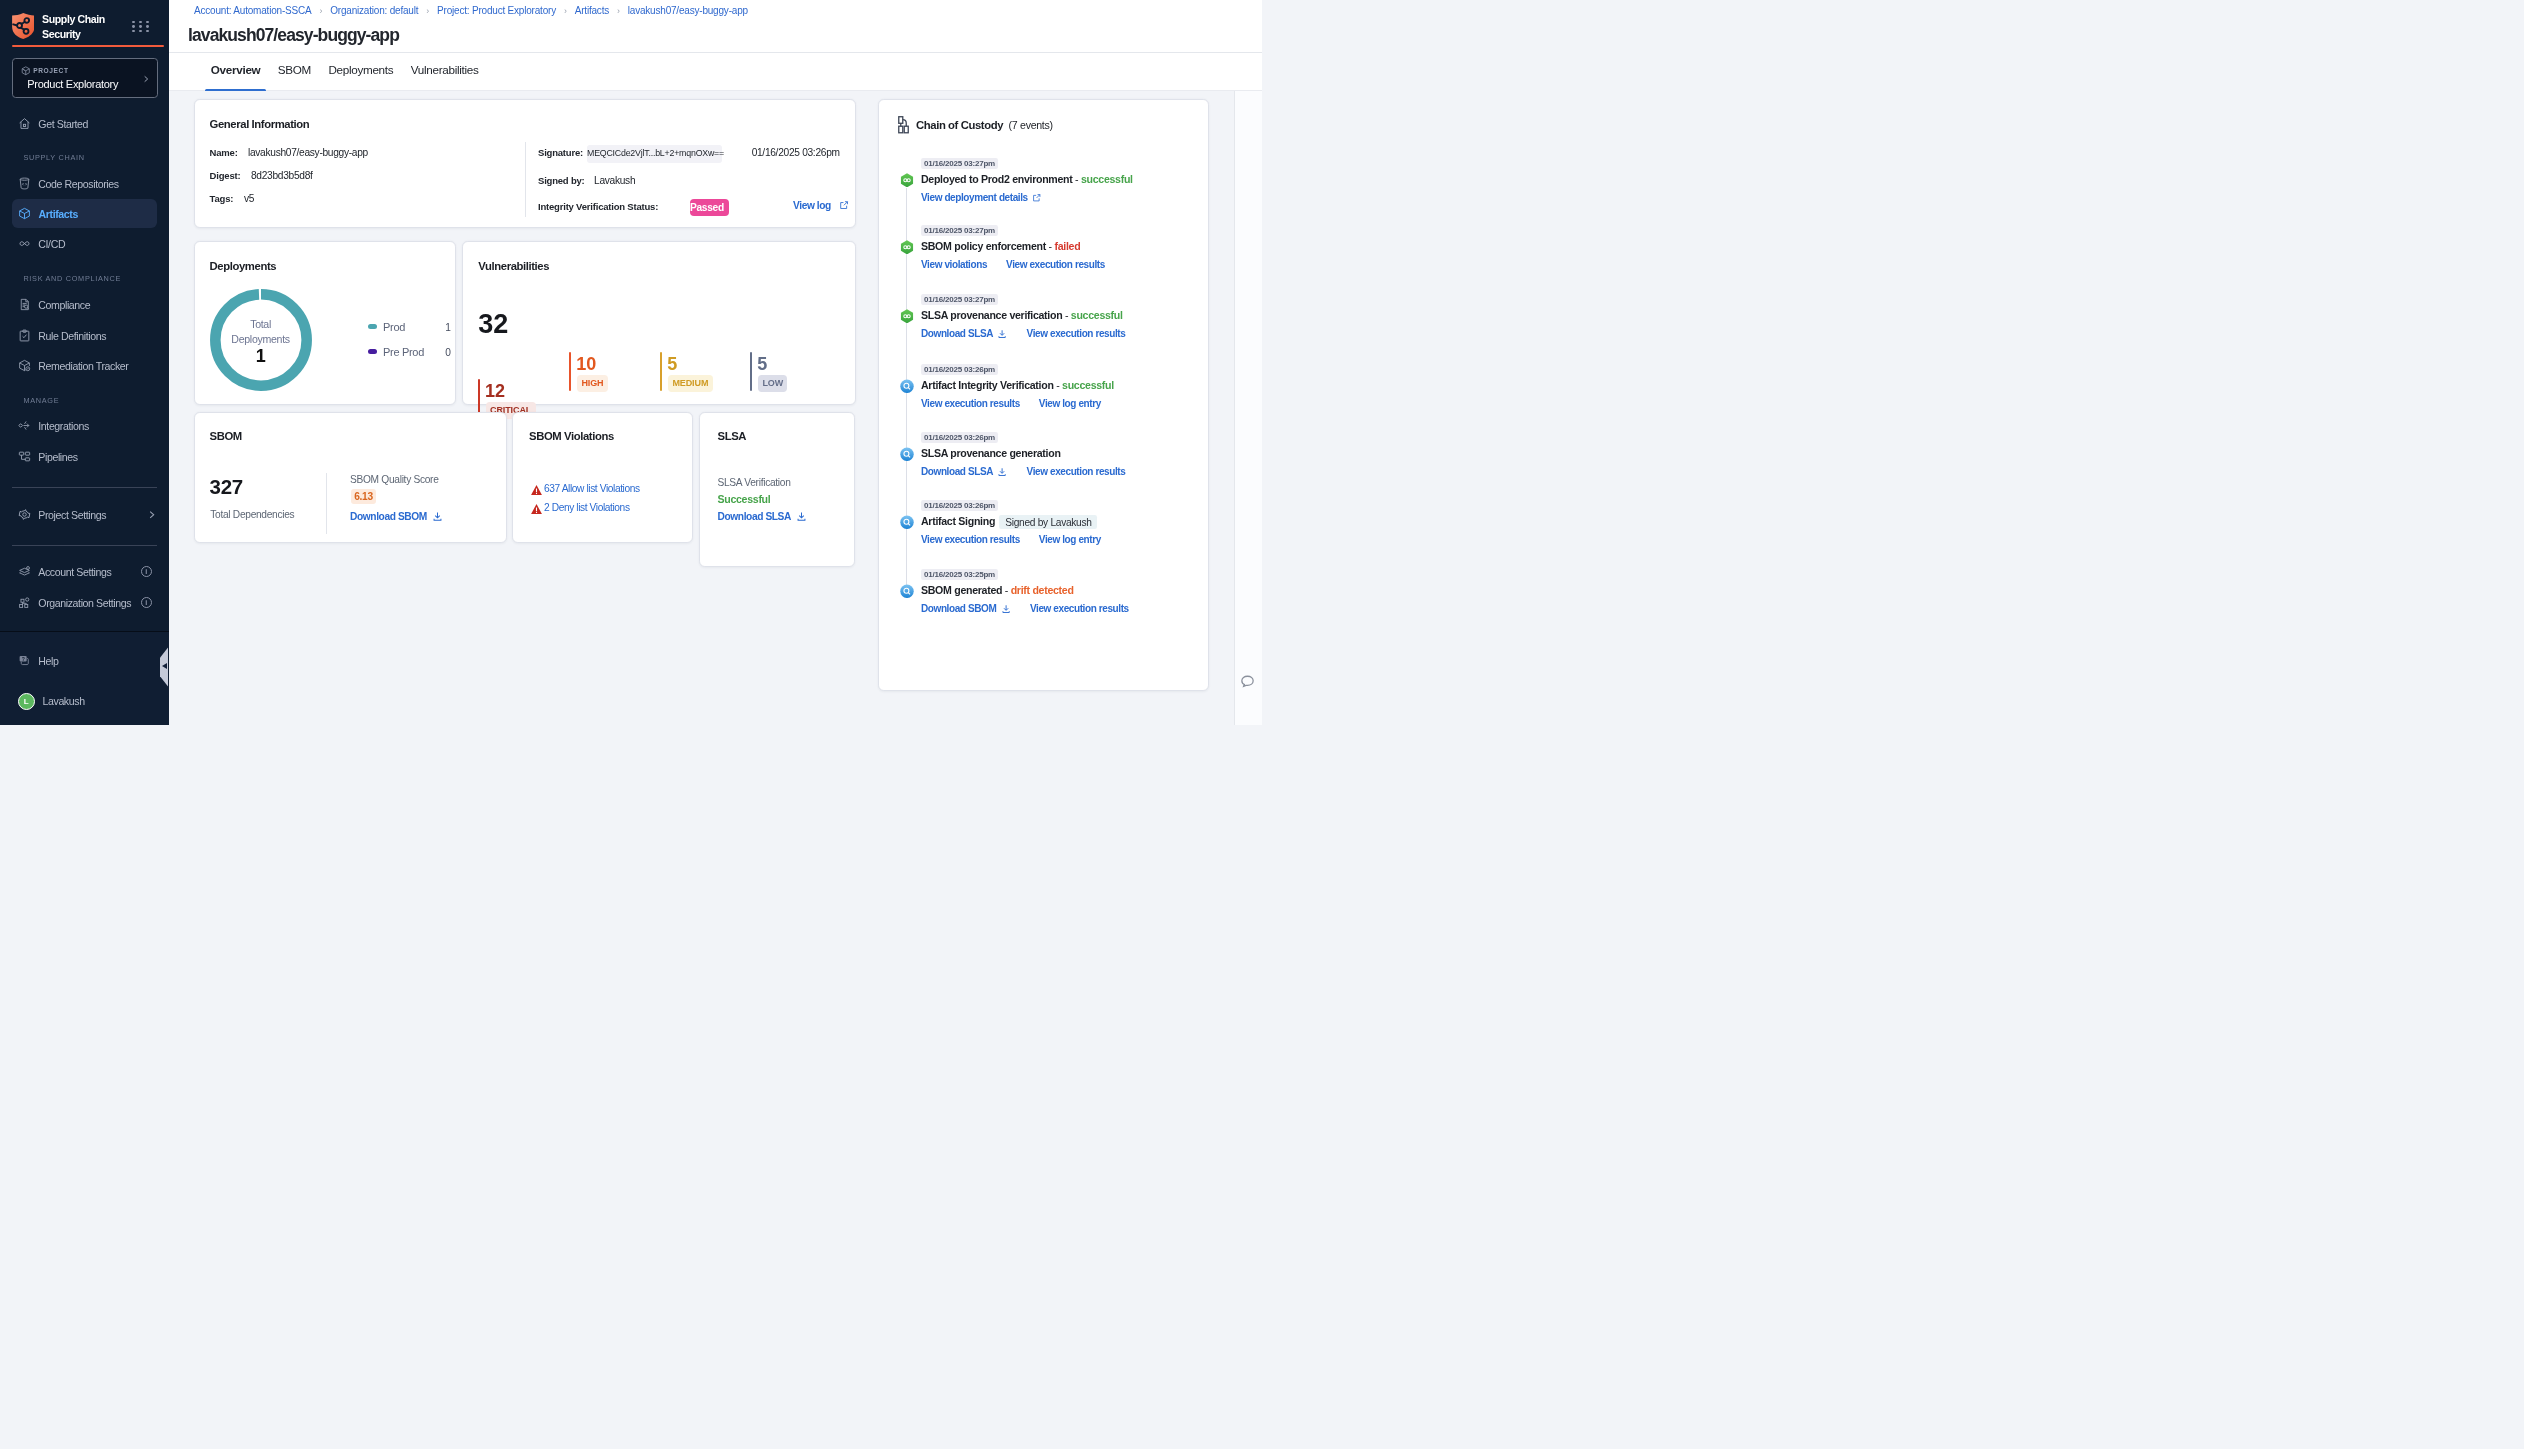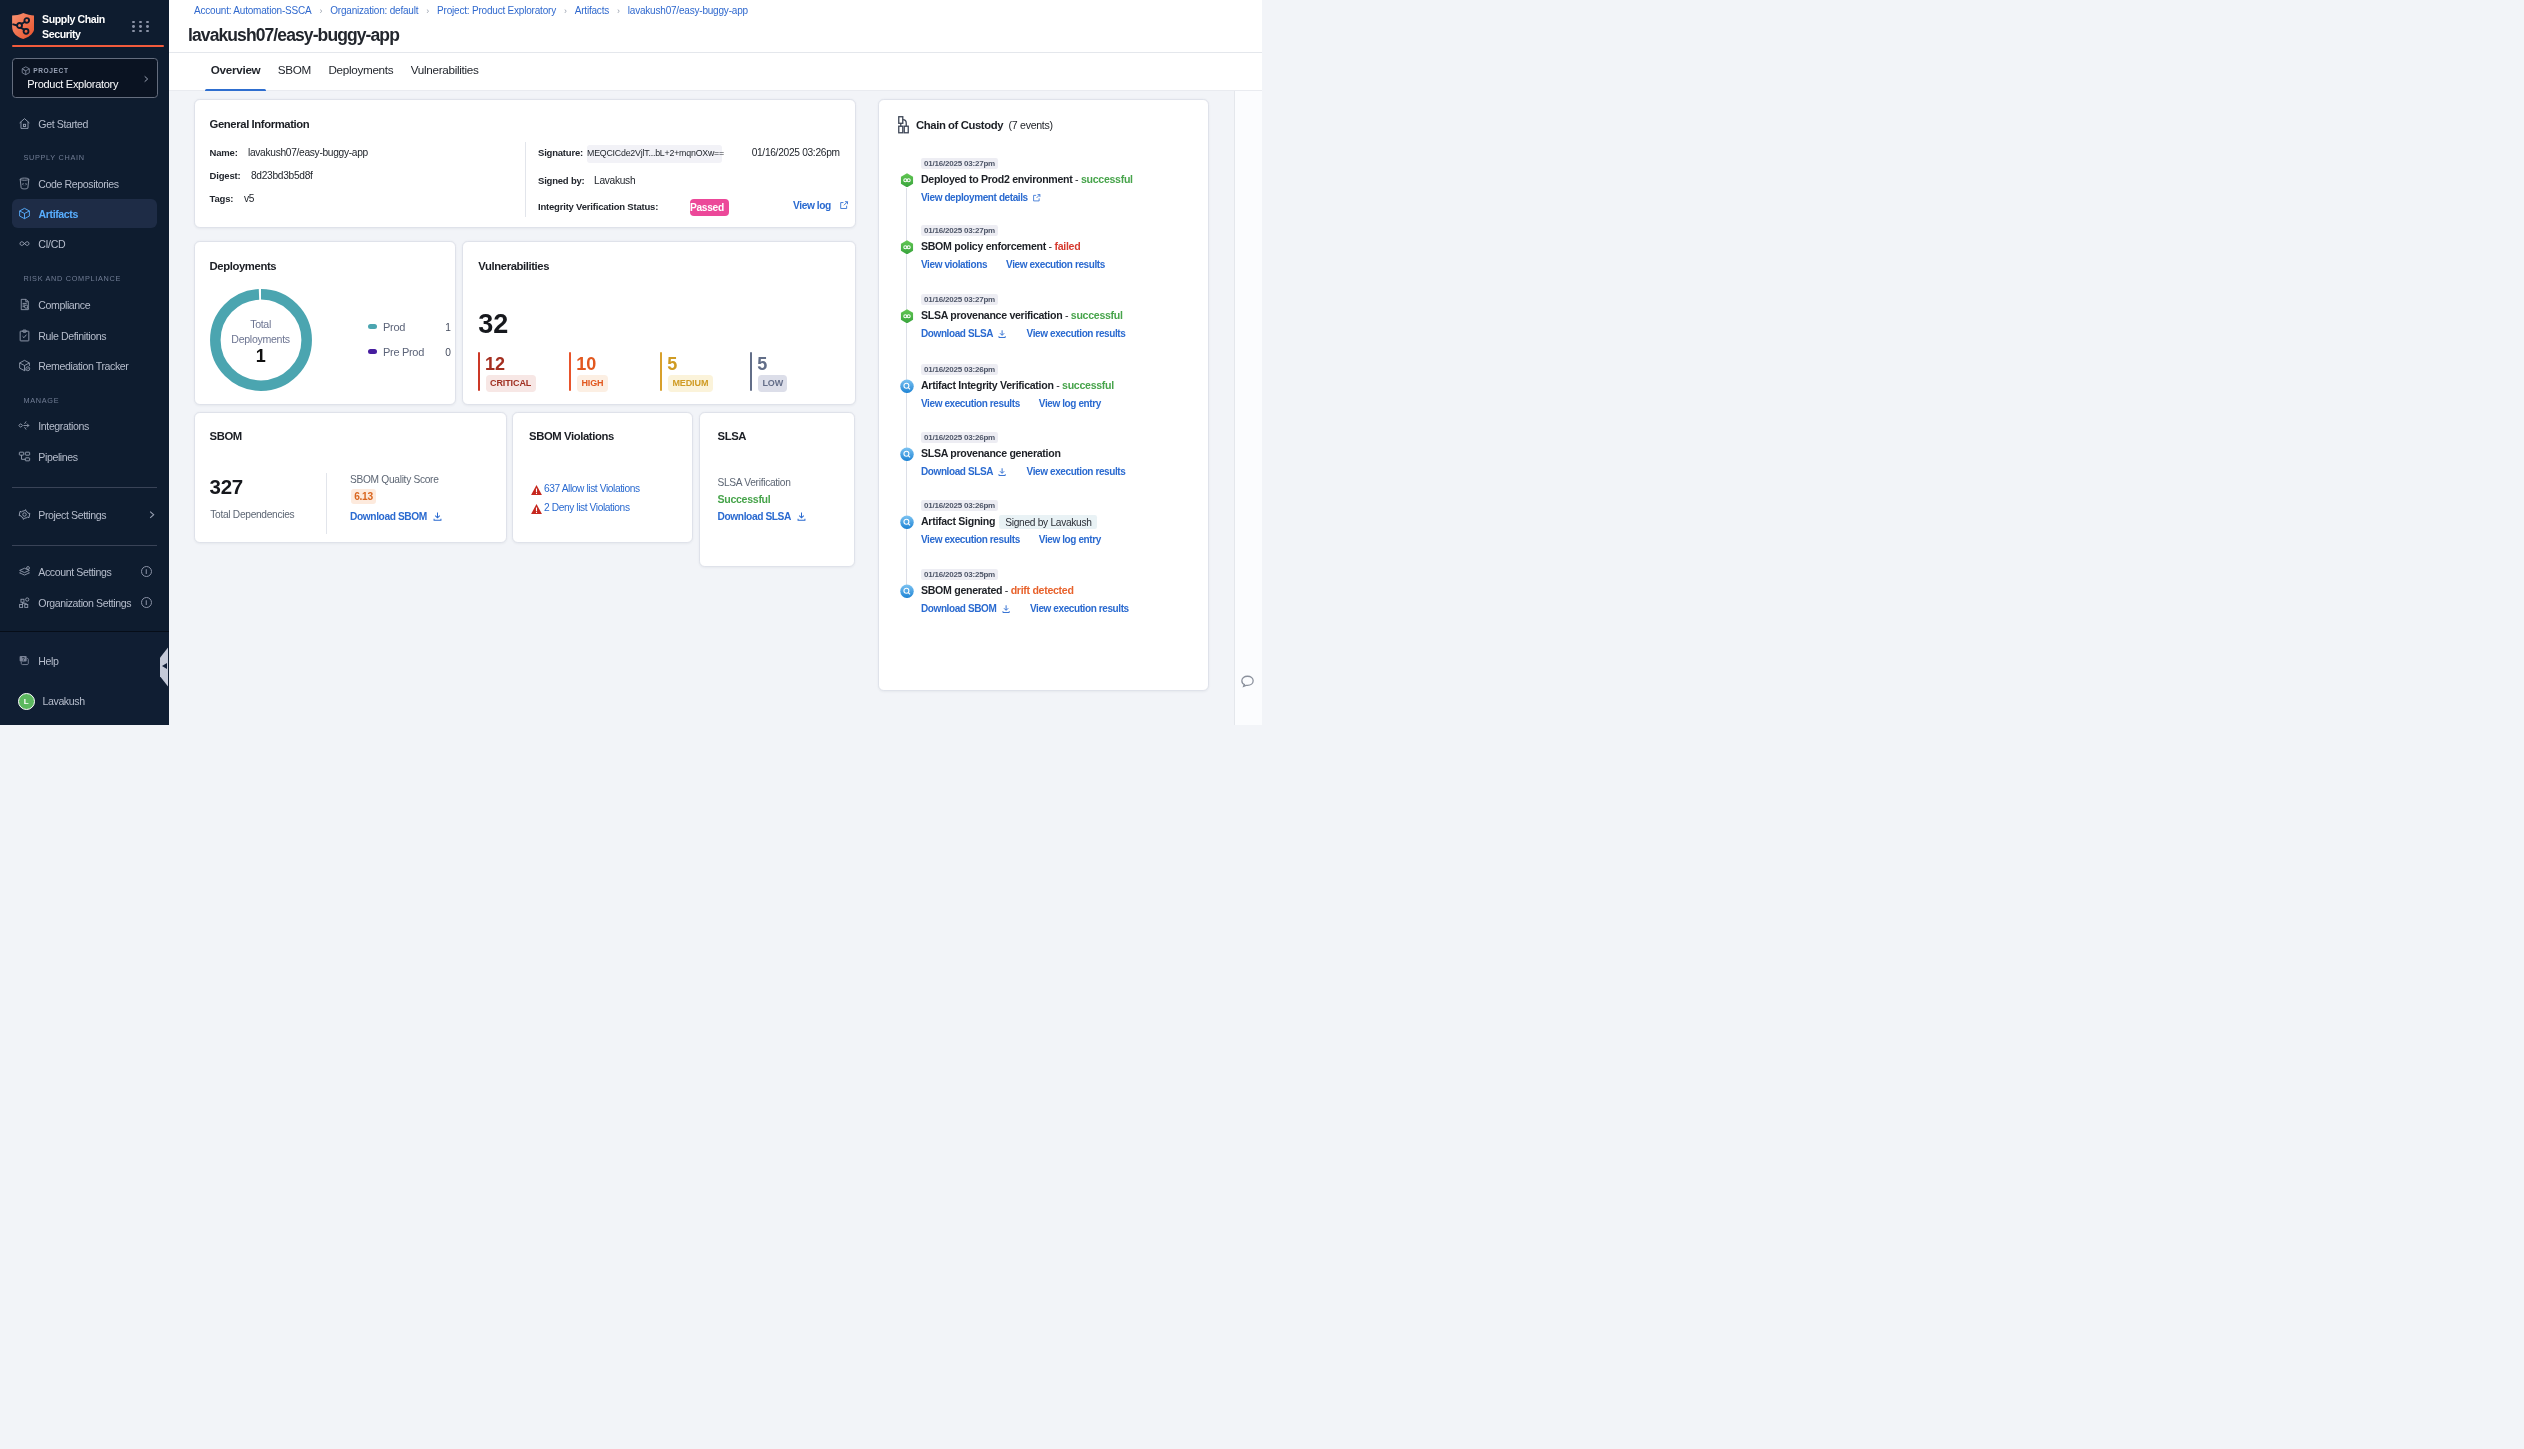--- a/index.html
+++ b/index.html
@@ -289,7 +289,7 @@
   <div class="card" style="left:293px; top:150px; width:394px; height:164px;">
     <div class="card-title" style="position:absolute;left:15.3px;top:17.5px;">Vulnerabilities</div>
     <div style="position:absolute;left:15.3px;top:67px;font-size:27px;font-weight:bold;color:#16181d;letter-spacing:0;">32</div>
-    <div class="sev" style="left:14.6px;">
+    <div class="sev" style="left:14.6px;margin-top:27px;">
         <div class="sev-bar" style="background:#cc3826;"></div>
         <div class="sev-num" style="color:#a42e1f;">12</div>
         <div class="sev-badge" style="background:#f7e7e5;color:#a03022;">CRITICAL</div>

